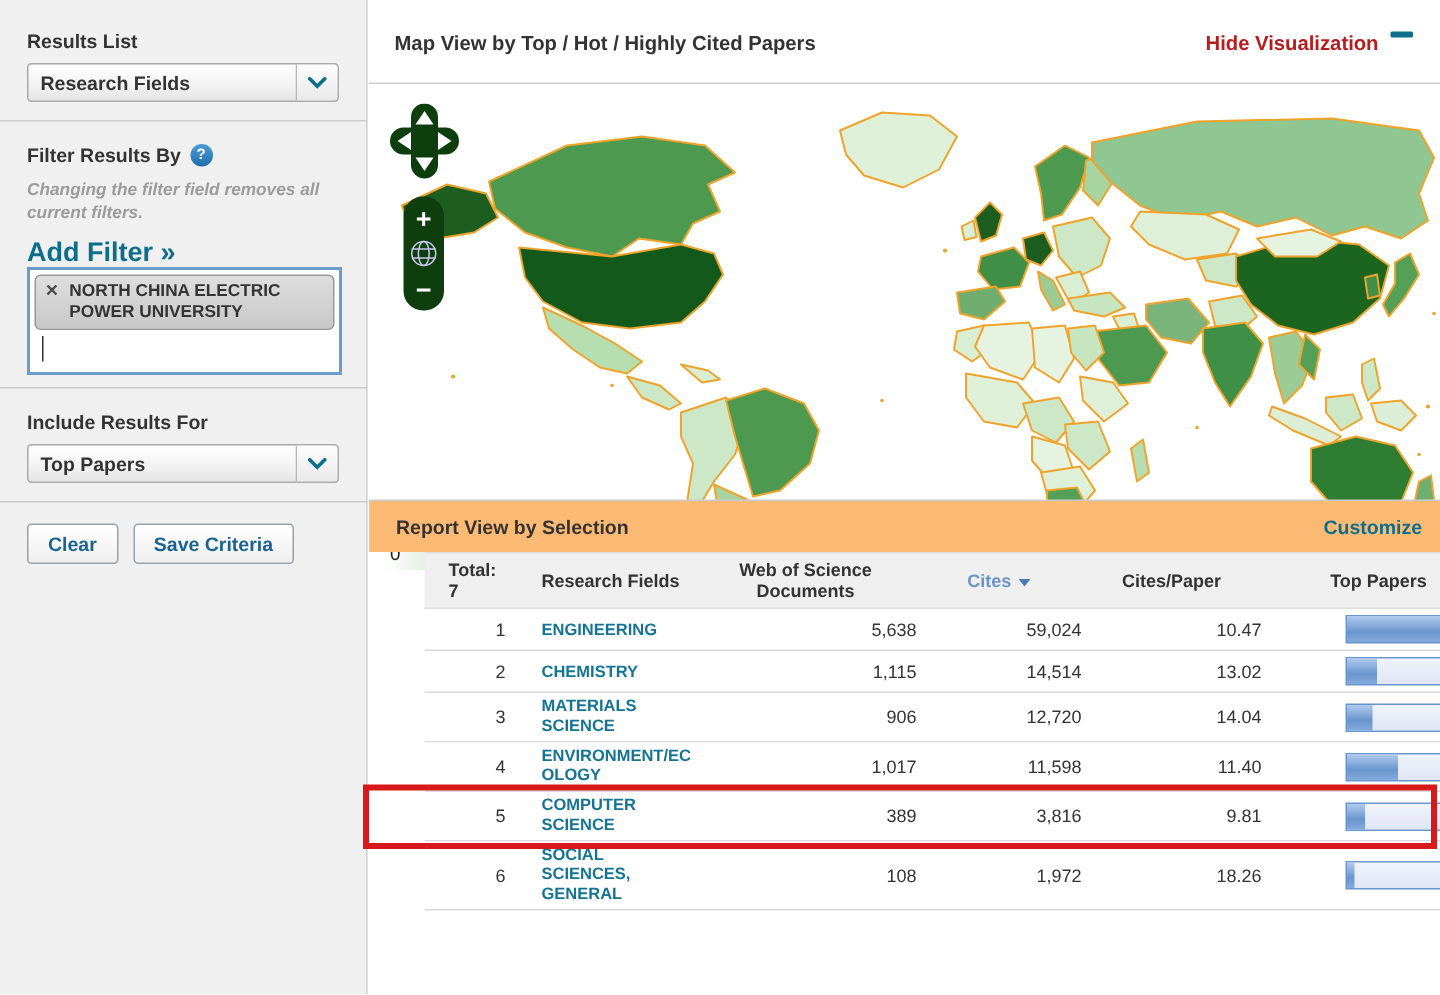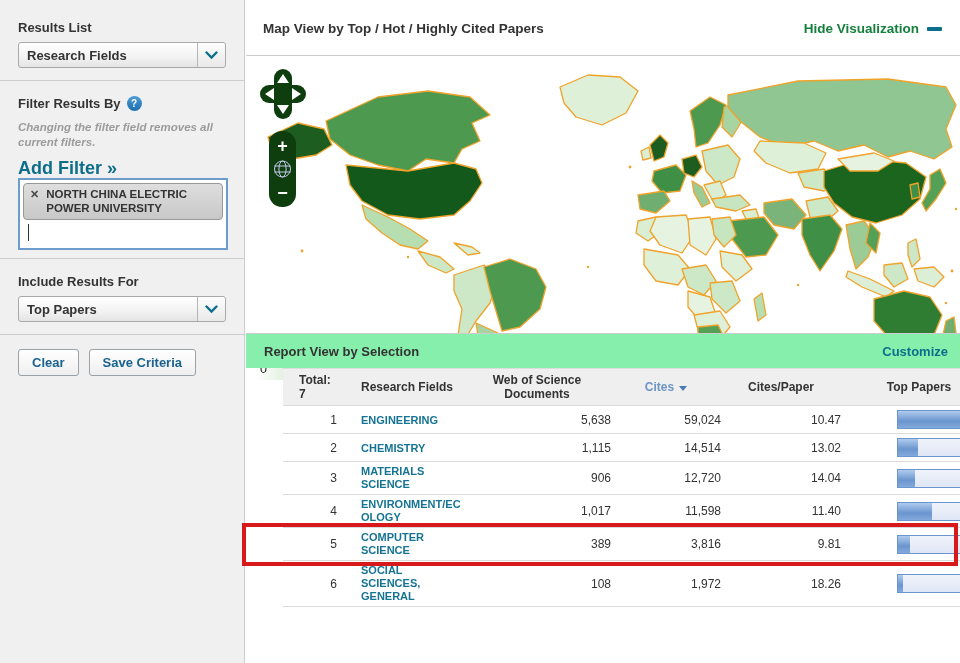--- a/index.html
+++ b/index.html
@@ -39,7 +39,7 @@
   .panel { position:absolute; left:246px; top:0; width:714px; height:663px; background:#fff;border-radius:13px; }
   .panel-head { position:absolute; left:0; top:0; width:714px; height:56px; border-bottom:1px solid #CCCCCC; }
   .panel-title { position:absolute; left:17px; top:21px; font-size:13.5px; font-weight:bold; color:#333; }
-  .hide-link { position:absolute; right:18px; top:21px; font-size:13.5px; font-weight:bold; color:#15803d; text-decoration:none; display:flex; align-items:center; gap:8px; }
+  .hide-link { position:absolute; right:18px; top:21px; font-size:13.5px; font-weight:bold; color:#b91c1c; text-decoration:none; display:flex; align-items:flex-start; gap:8px; }
   .minus-glyph { display:inline-block; width:15px; height:4px; background:#0D6E8C; border-radius:1px; }
 
   .map-wrap { position:absolute; left:0; top:57px; width:714px; height:295px; background:#fff; }

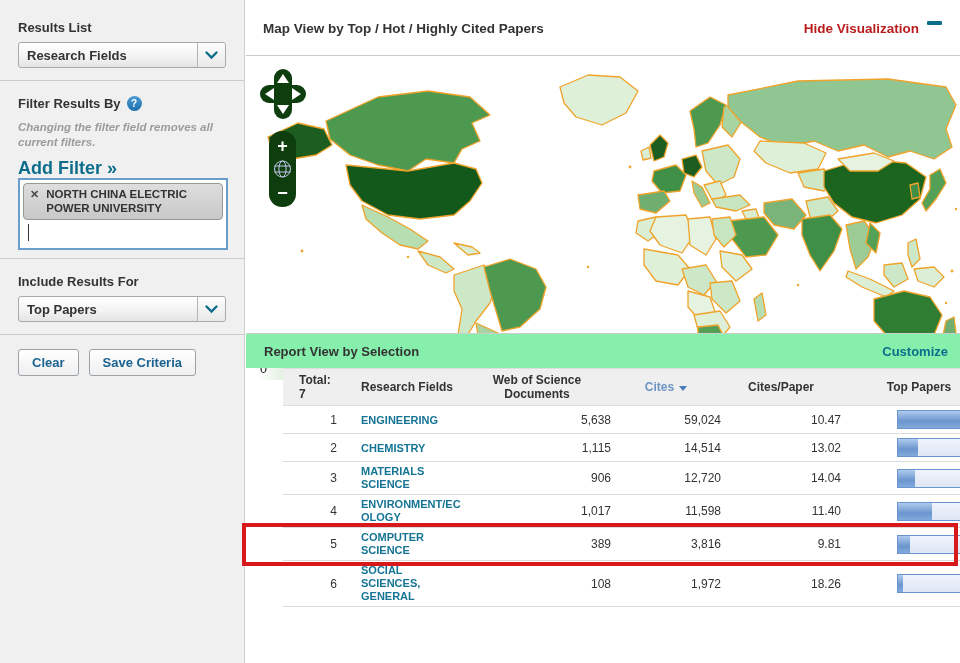--- a/index.html
+++ b/index.html
@@ -52,7 +52,7 @@
   .legend .lmax { position:absolute; left:55px; top:3px; font-size:12.5px; color:#222; }
 
   .sect-divider { position:absolute; left:0; top:333px; width:714px; height:1px; background:#CCCCCC; }
-  .report-bar { position:absolute; left:0; top:334px; width:714px; height:34px; background:#86efac; }
+  .report-bar { position:absolute; left:0; top:334px; width:714px; height:34px; background:#fdba74; }
   .report-title { position:absolute; left:18px; top:10px; font-size:13px; font-weight:bold; color:#333; }
   .customize { position:absolute; right:12px; top:10px; font-size:13px; font-weight:bold; color:#0D6E8C; text-decoration:none; }
 

